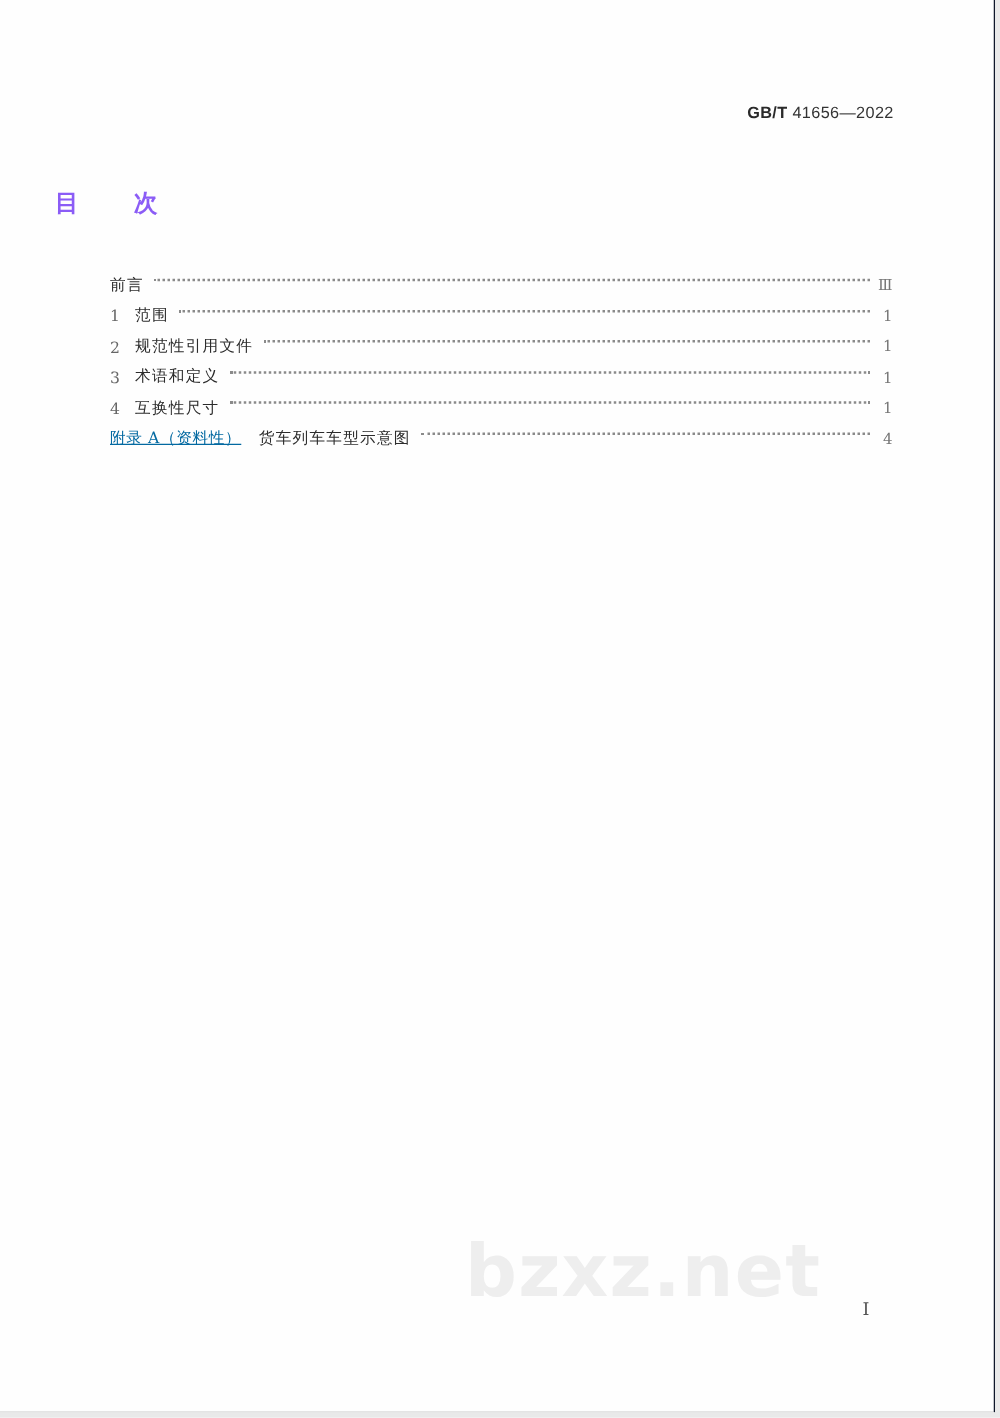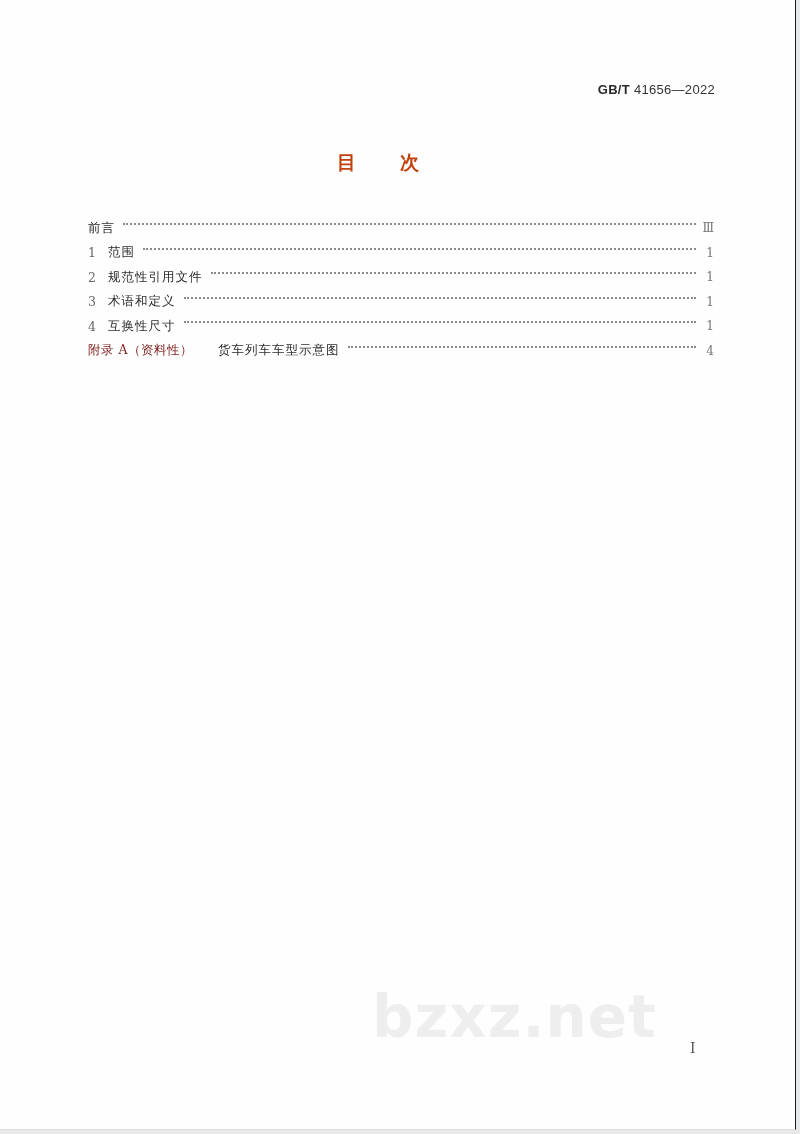--- a/index.html
+++ b/index.html
@@ -43,11 +43,10 @@
       left: 0;
       width: 756px;
       top: 150px;
-      text-align: center;
       font-family: "DejaVu Sans", "Liberation Sans", sans-serif;
       font-weight: bold;
       font-size: 19px;
-      color: #c2410c;
+      color: #8b5cf6;
       letter-spacing: 44px;
       text-indent: 44px;
     }

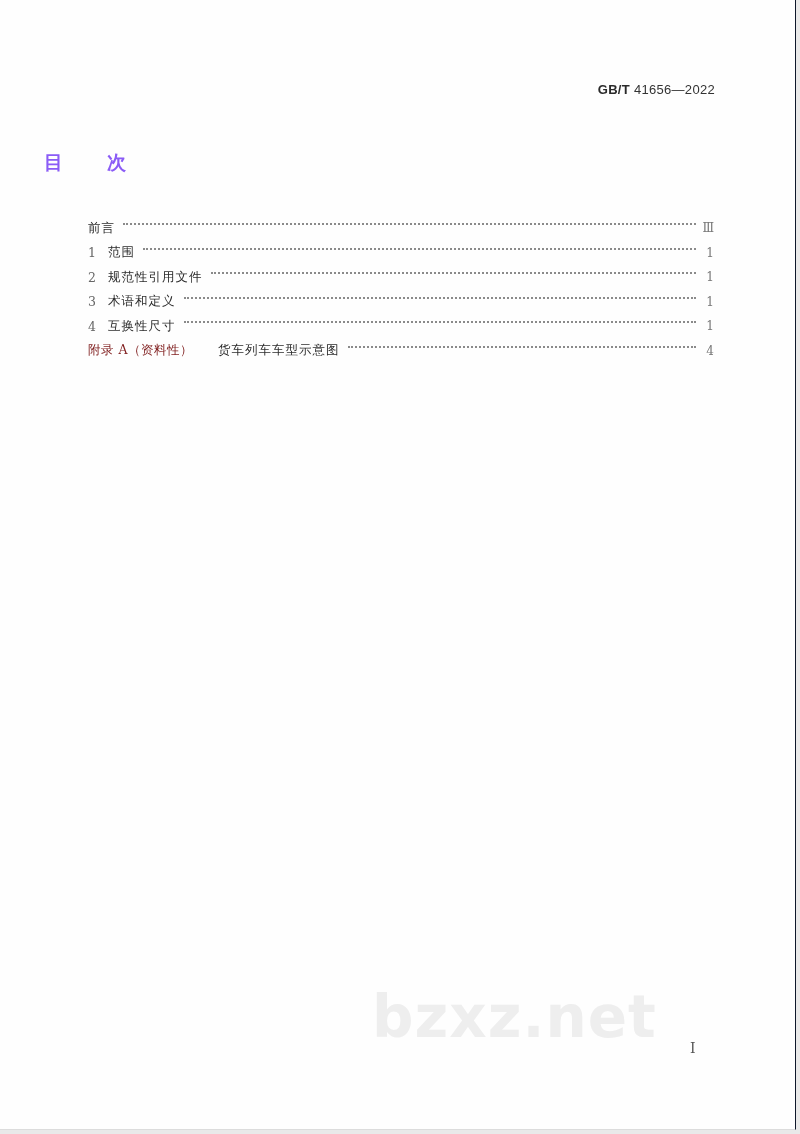--- a/index.html
+++ b/index.html
@@ -76,9 +76,10 @@
     }
     .toc-prefix {
       flex: 0 0 auto;
-      color: #7f1d1d;
+      color: #0369a1;
       letter-spacing: 0.5px;
-      margin-right: 25px;
+      margin-right: 14px;
+      text-decoration: underline;
     }
     .toc-leader {
       flex: 1 1 auto;

